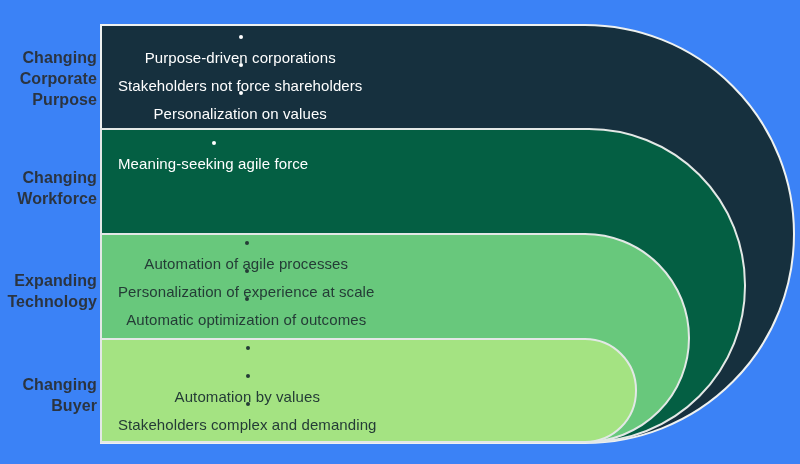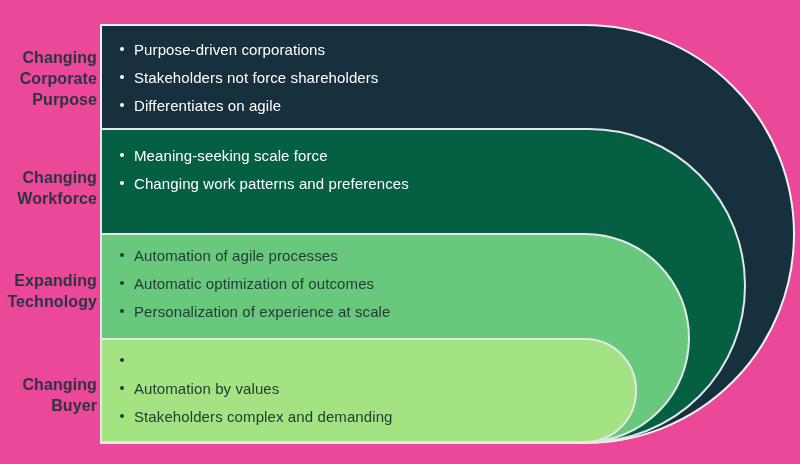--- a/index.html
+++ b/index.html
@@ -12,7 +12,7 @@
     position: relative;
     width: 800px;
     height: 464px;
-    background: #ec4899;
+    background: #3b82f6;
     overflow: hidden;
   }
   .shape {

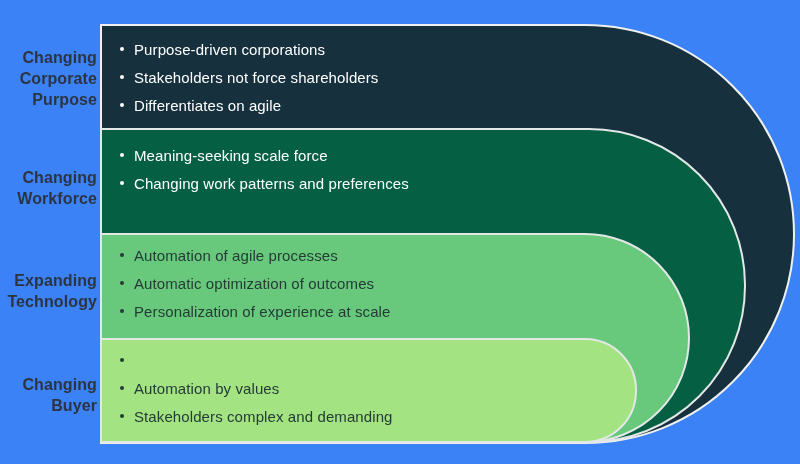--- a/index.html
+++ b/index.html
@@ -62,6 +62,7 @@
     display: flex;
     align-items: center;
     gap: 10px;
+    flex-direction: column;
   }
   .dot {
     width: 4px;

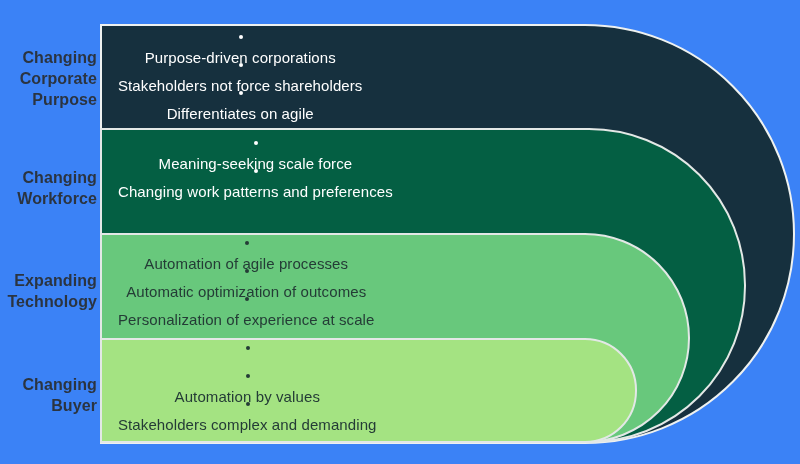--- a/index.html
+++ b/index.html
@@ -104,7 +104,7 @@
       </li>
     <li>
         <span class="dot"></span>
-        <span>Differentiates on agile</span>
+        <span>Personalization on values</span>
       </li>
   </ul>
 

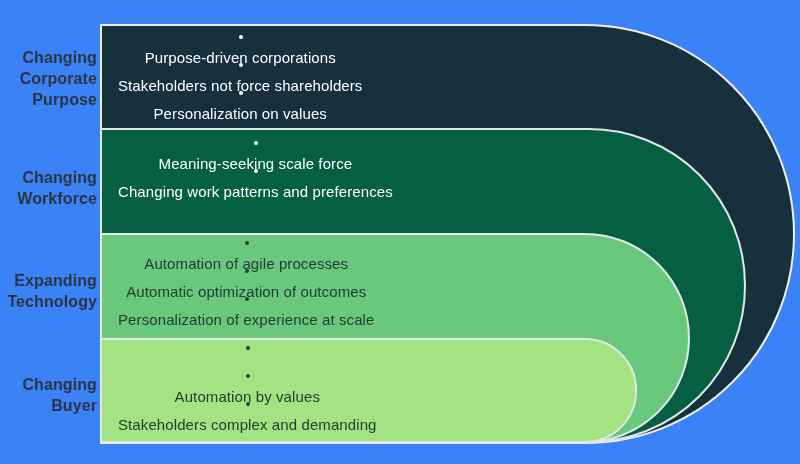--- a/index.html
+++ b/index.html
@@ -111,7 +111,7 @@
   <ul class="bullets list1" style="color: rgb(255, 255, 255);">
     <li>
         <span class="dot"></span>
-        <span>Meaning-seeking scale force</span>
+        <span>Meaning-seeking agile force</span>
       </li>
     <li>
         <span class="dot"></span>

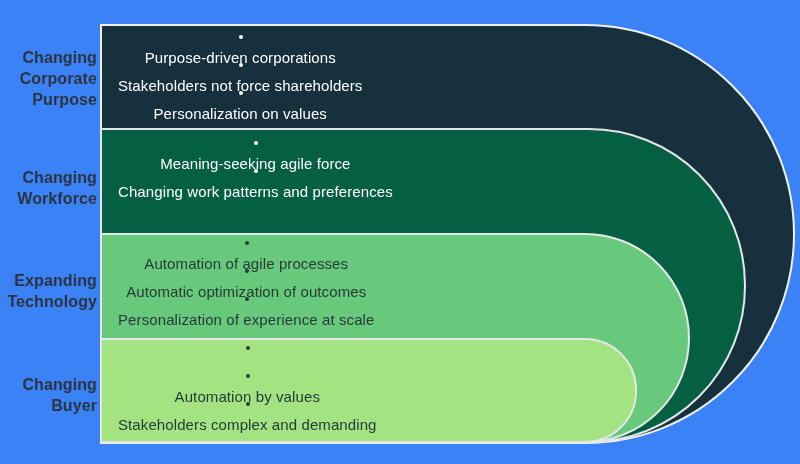--- a/index.html
+++ b/index.html
@@ -113,10 +113,6 @@
         <span class="dot"></span>
         <span>Meaning-seeking agile force</span>
       </li>
-    <li>
-        <span class="dot"></span>
-        <span>Changing work patterns and preferences</span>
-      </li>
   </ul>
 
   <ul class="bullets list2" style="color: rgb(36, 60, 54);">

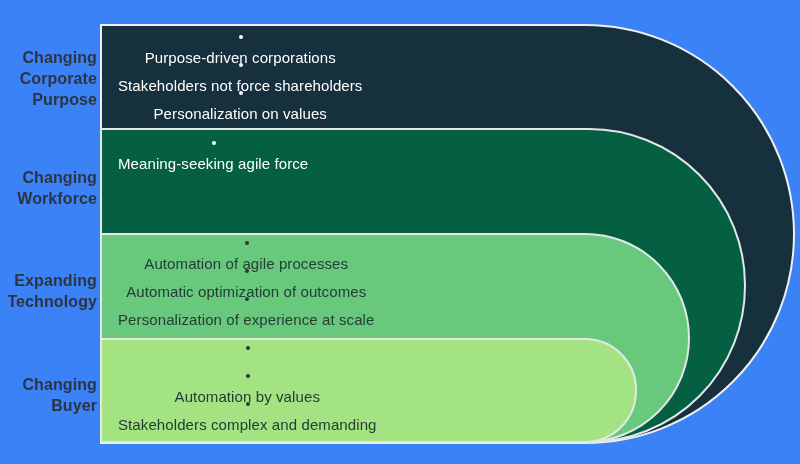--- a/index.html
+++ b/index.html
@@ -122,11 +122,11 @@
       </li>
     <li>
         <span class="dot"></span>
-        <span>Automatic optimization of outcomes</span>
+        <span>Personalization of experience at scale</span>
       </li>
     <li>
         <span class="dot"></span>
-        <span>Personalization of experience at scale</span>
+        <span>Automatic optimization of outcomes</span>
       </li>
   </ul>
 

